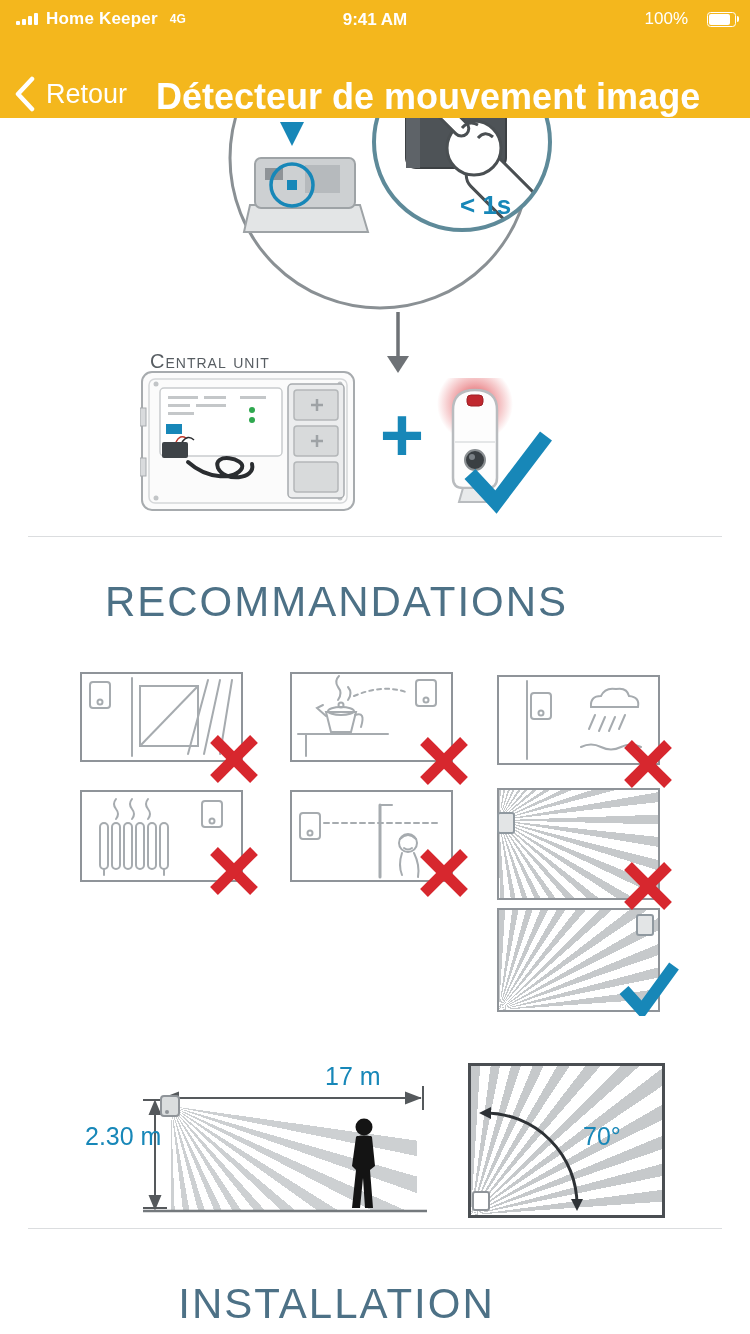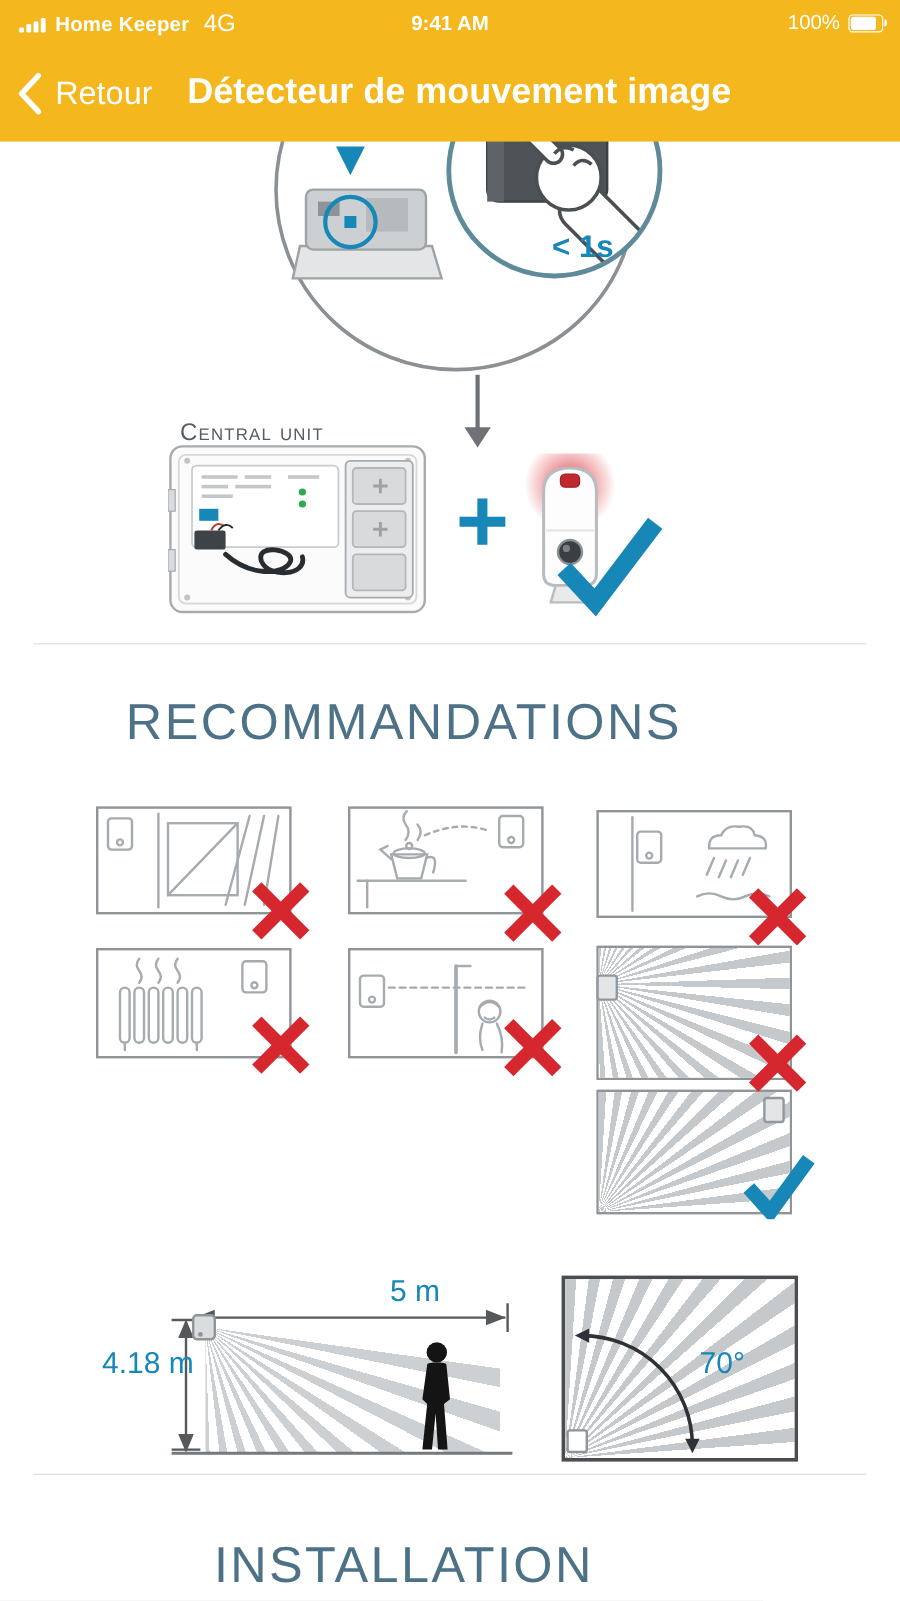--- a/index.html
+++ b/index.html
@@ -16,7 +16,7 @@
   .status-bar{position:absolute;left:0;top:0;width:750px;height:44px;color:#fff;}
   .status-left{position:absolute;left:16px;top:9px;display:flex;align-items:center;gap:8px;}
   .carrier{font-size:17px;font-weight:700;letter-spacing:.2px;}
-  .network{font-size:20px;font-weight:400;margin-left:4px;}
+  .network{font-size:12px;font-weight:700;margin-left:4px;}
   .status-time{position:absolute;left:0;right:0;top:10px;text-align:center;font-size:17px;font-weight:700;}
   .status-right{position:absolute;right:14px;top:9px;display:flex;align-items:center;gap:7px;}
   .battery-pct{font-size:17px;font-weight:400;}

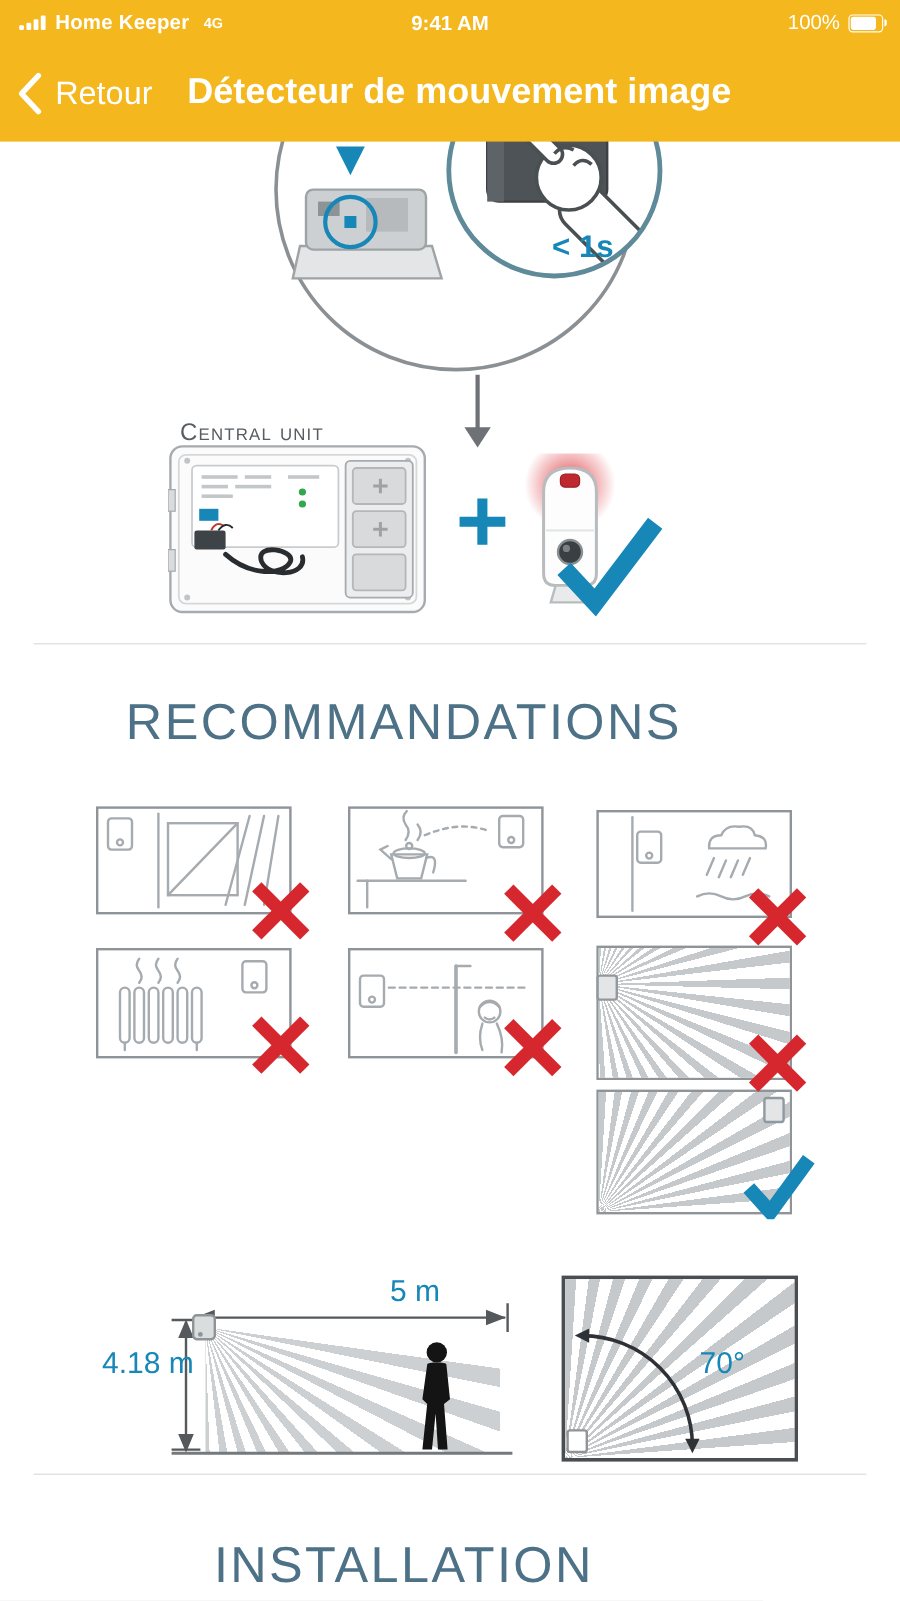--- a/index.html
+++ b/index.html
@@ -18,7 +18,7 @@
   .carrier{font-size:17px;font-weight:700;letter-spacing:.2px;}
   .network{font-size:12px;font-weight:700;margin-left:4px;}
   .status-time{position:absolute;left:0;right:0;top:10px;text-align:center;font-size:17px;font-weight:700;}
-  .status-right{position:absolute;right:14px;top:9px;display:flex;align-items:center;gap:7px;}
+  .status-right{position:absolute;right:14px;top:9px;display:flex;align-items:center;gap:19px;}
   .battery-pct{font-size:17px;font-weight:400;}
   .signal{display:flex;align-items:flex-end;gap:2px;height:12px;}
   .signal i{display:block;width:4px;background:#fff;border-radius:1px;}

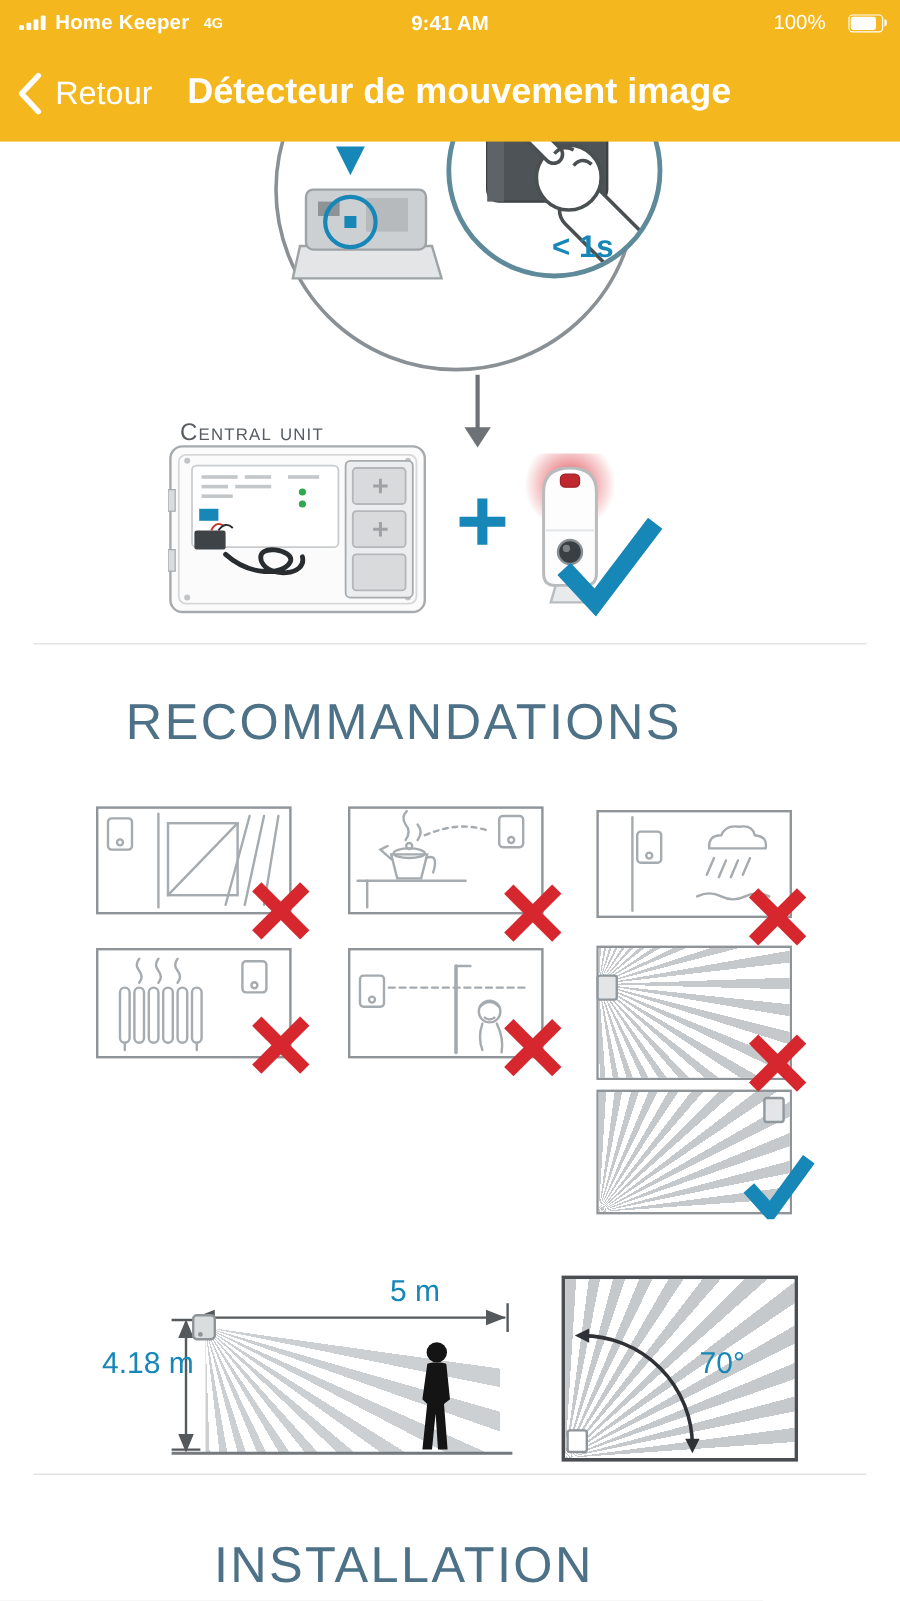--- a/index.html
+++ b/index.html
@@ -26,7 +26,7 @@
   .battery i{position:absolute;left:1px;top:1px;bottom:1px;width:21px;background:#fff;border-radius:2px;}
   .battery em{position:absolute;right:-4px;top:3.5px;width:2.5px;height:6px;background:#fff;border-radius:0 2px 2px 0;}
 
-  .nav-bar{position:absolute;left:0;top:44px;width:636px;height:74px;color:#fff;}
+  .nav-bar{position:absolute;left:0;top:60px;width:636px;height:74px;color:#fff;}
   .back-group{position:absolute;left:14px;top:16px;display:flex;align-items:center;gap:10px;cursor:pointer;}
   .back-label{font-size:27px;font-weight:400;color:#fff;}
   .nav-title{position:absolute;left:156px;top:16px;font-size:30px;font-weight:700;color:#fff;white-space:nowrap;}

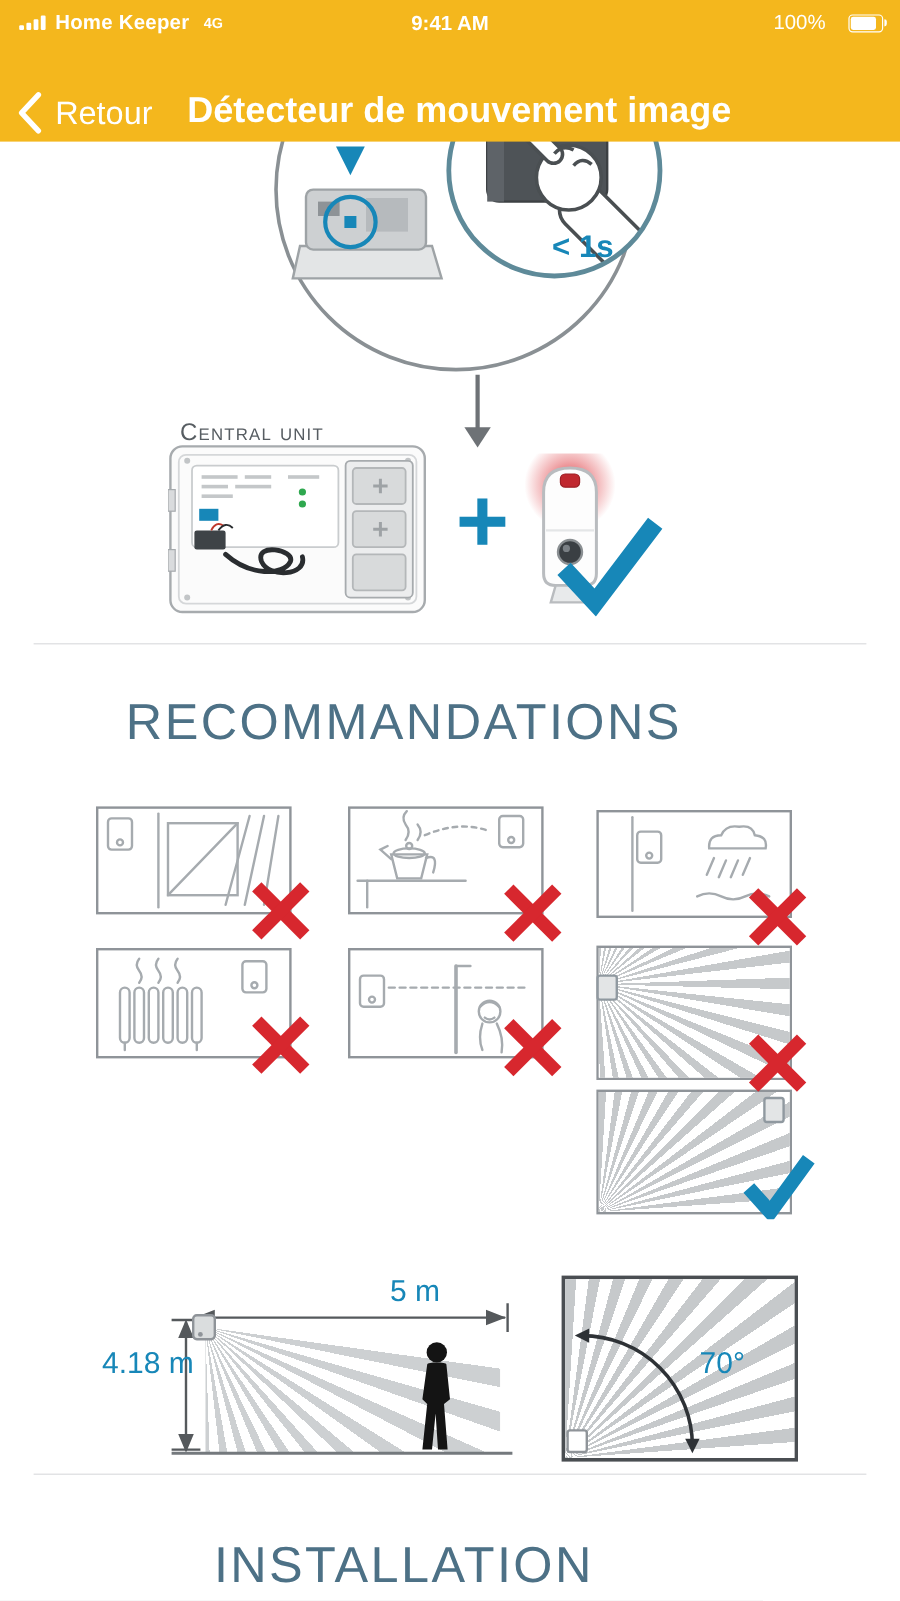--- a/index.html
+++ b/index.html
@@ -29,7 +29,7 @@
   .nav-bar{position:absolute;left:0;top:60px;width:636px;height:74px;color:#fff;}
   .back-group{position:absolute;left:14px;top:16px;display:flex;align-items:center;gap:10px;cursor:pointer;}
   .back-label{font-size:27px;font-weight:400;color:#fff;}
-  .nav-title{position:absolute;left:156px;top:16px;font-size:30px;font-weight:700;color:#fff;white-space:nowrap;}
+  .nav-title{position:absolute;left:156px;top:16px;font-size:36px;font-weight:700;color:#fff;white-space:nowrap;}
 
   
   .section-title{position:absolute;left:0;width:673px;text-align:center;

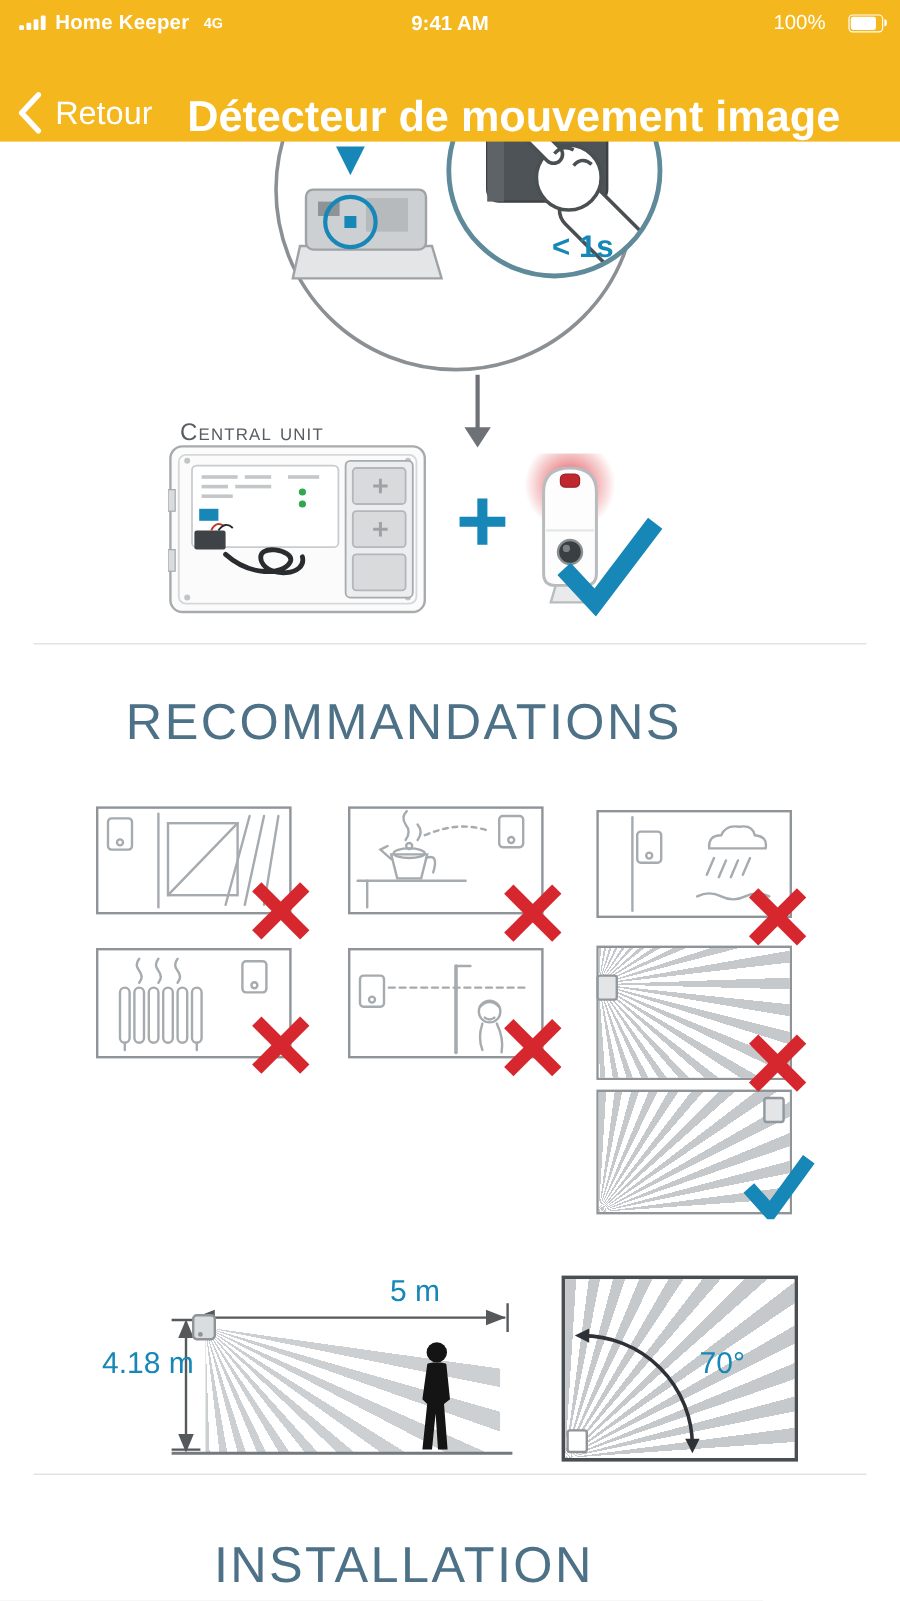--- a/index.html
+++ b/index.html
@@ -340,7 +340,7 @@
       <circle cx="21" cy="9" r="8.5" fill="#141414"></circle>
       <path d="M13 19 C13 17 29 17 29 19 L32 48 L27 52 L30 90 L22 90 L20 60 L17 90 L9 90 L13 52 L9 48 Z" fill="#141414"></path>
     </svg>
-    <div class="cov-label" style="left:240px;top:2px;">5 m</div>
+    <div class="cov-label" style="left:240px;top:2px;">17 m</div>
     <div class="cov-label" style="left:0;top:62px;">4.18 m</div>
   </div>
 

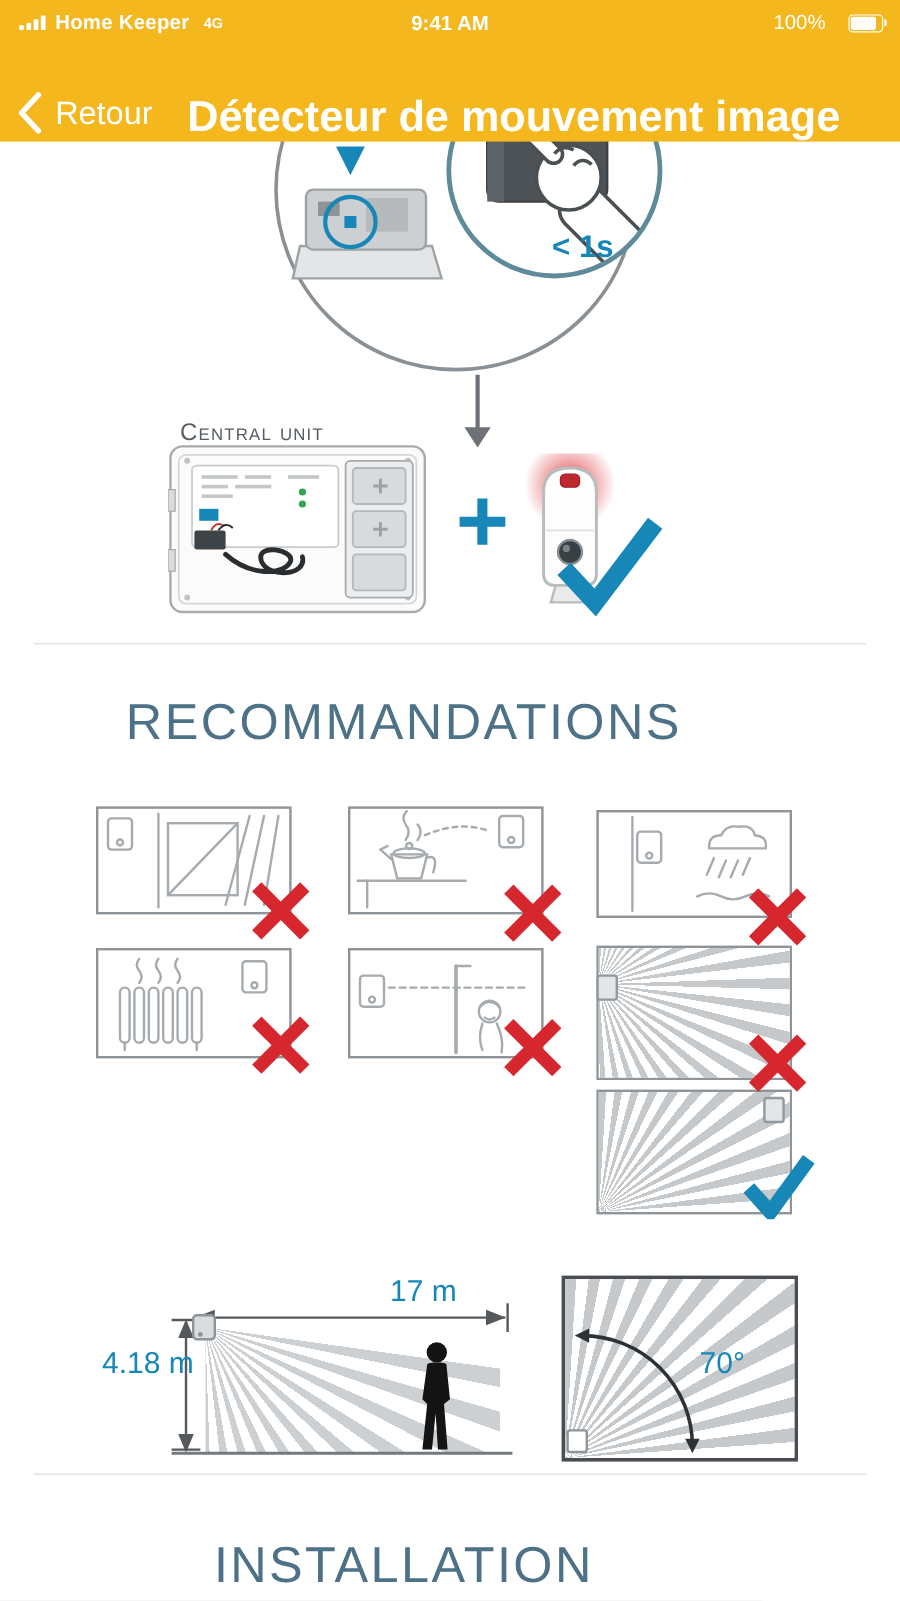--- a/index.html
+++ b/index.html
@@ -341,7 +341,7 @@
       <path d="M13 19 C13 17 29 17 29 19 L32 48 L27 52 L30 90 L22 90 L20 60 L17 90 L9 90 L13 52 L9 48 Z" fill="#141414"></path>
     </svg>
     <div class="cov-label" style="left:240px;top:2px;">17 m</div>
-    <div class="cov-label" style="left:0;top:62px;">4.18 m</div>
+    <div class="cov-label" style="left:0;top:62px;">2.30 m</div>
   </div>
 
   <div class="cov-right">

